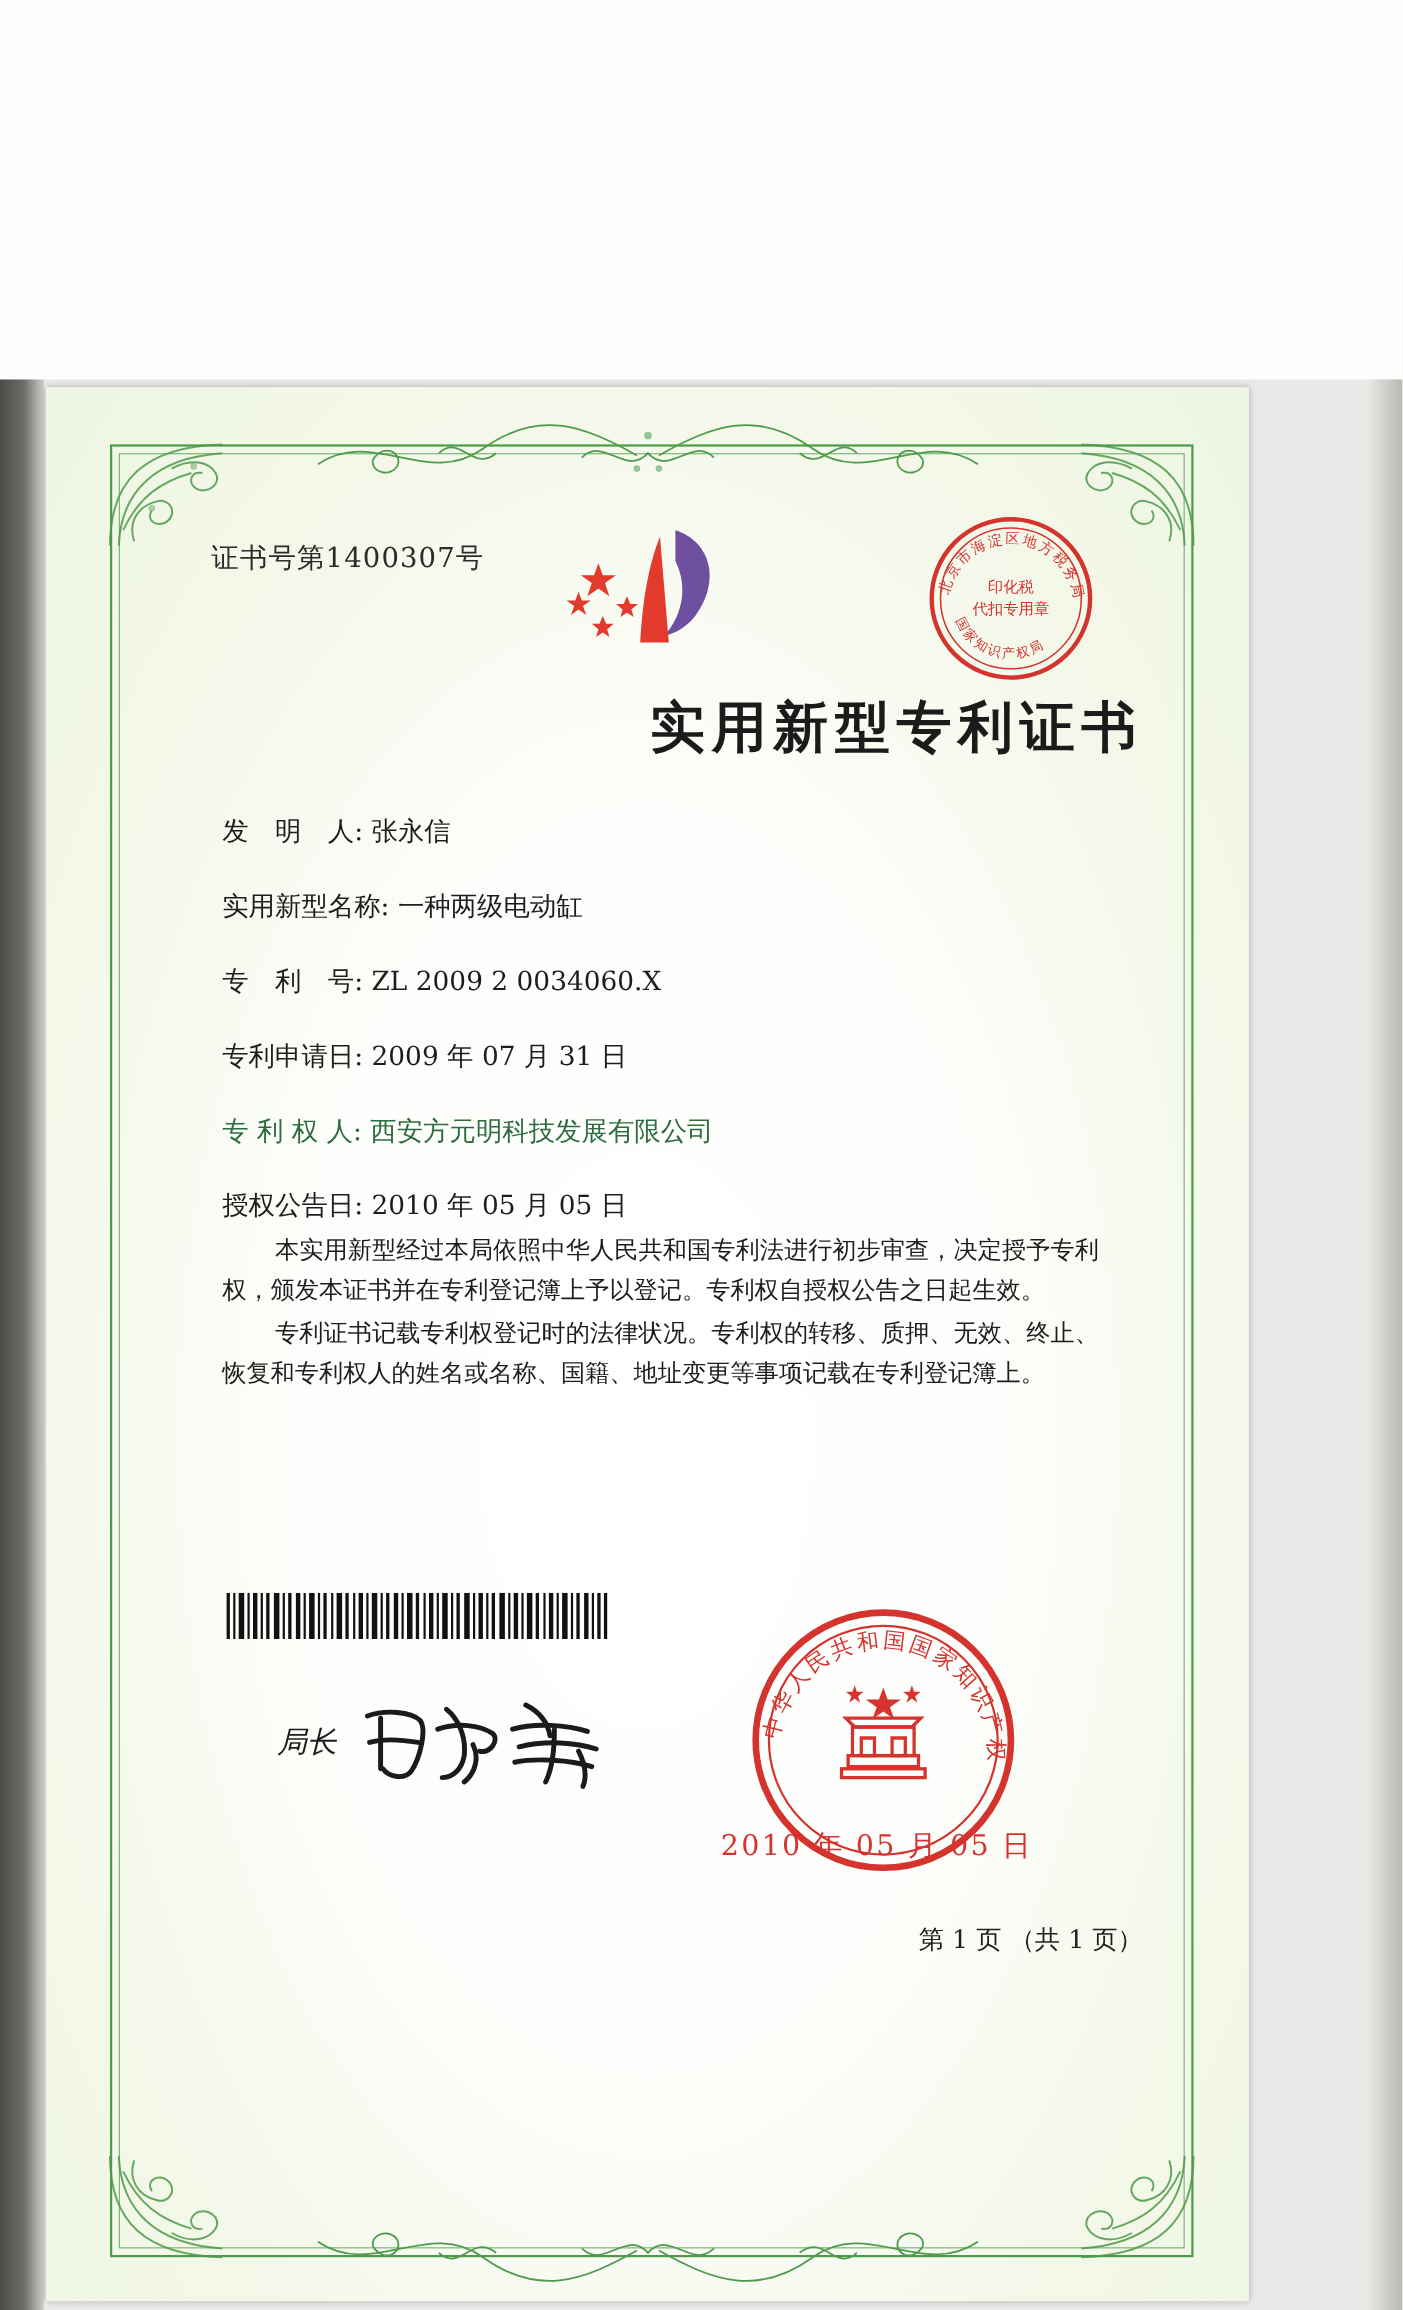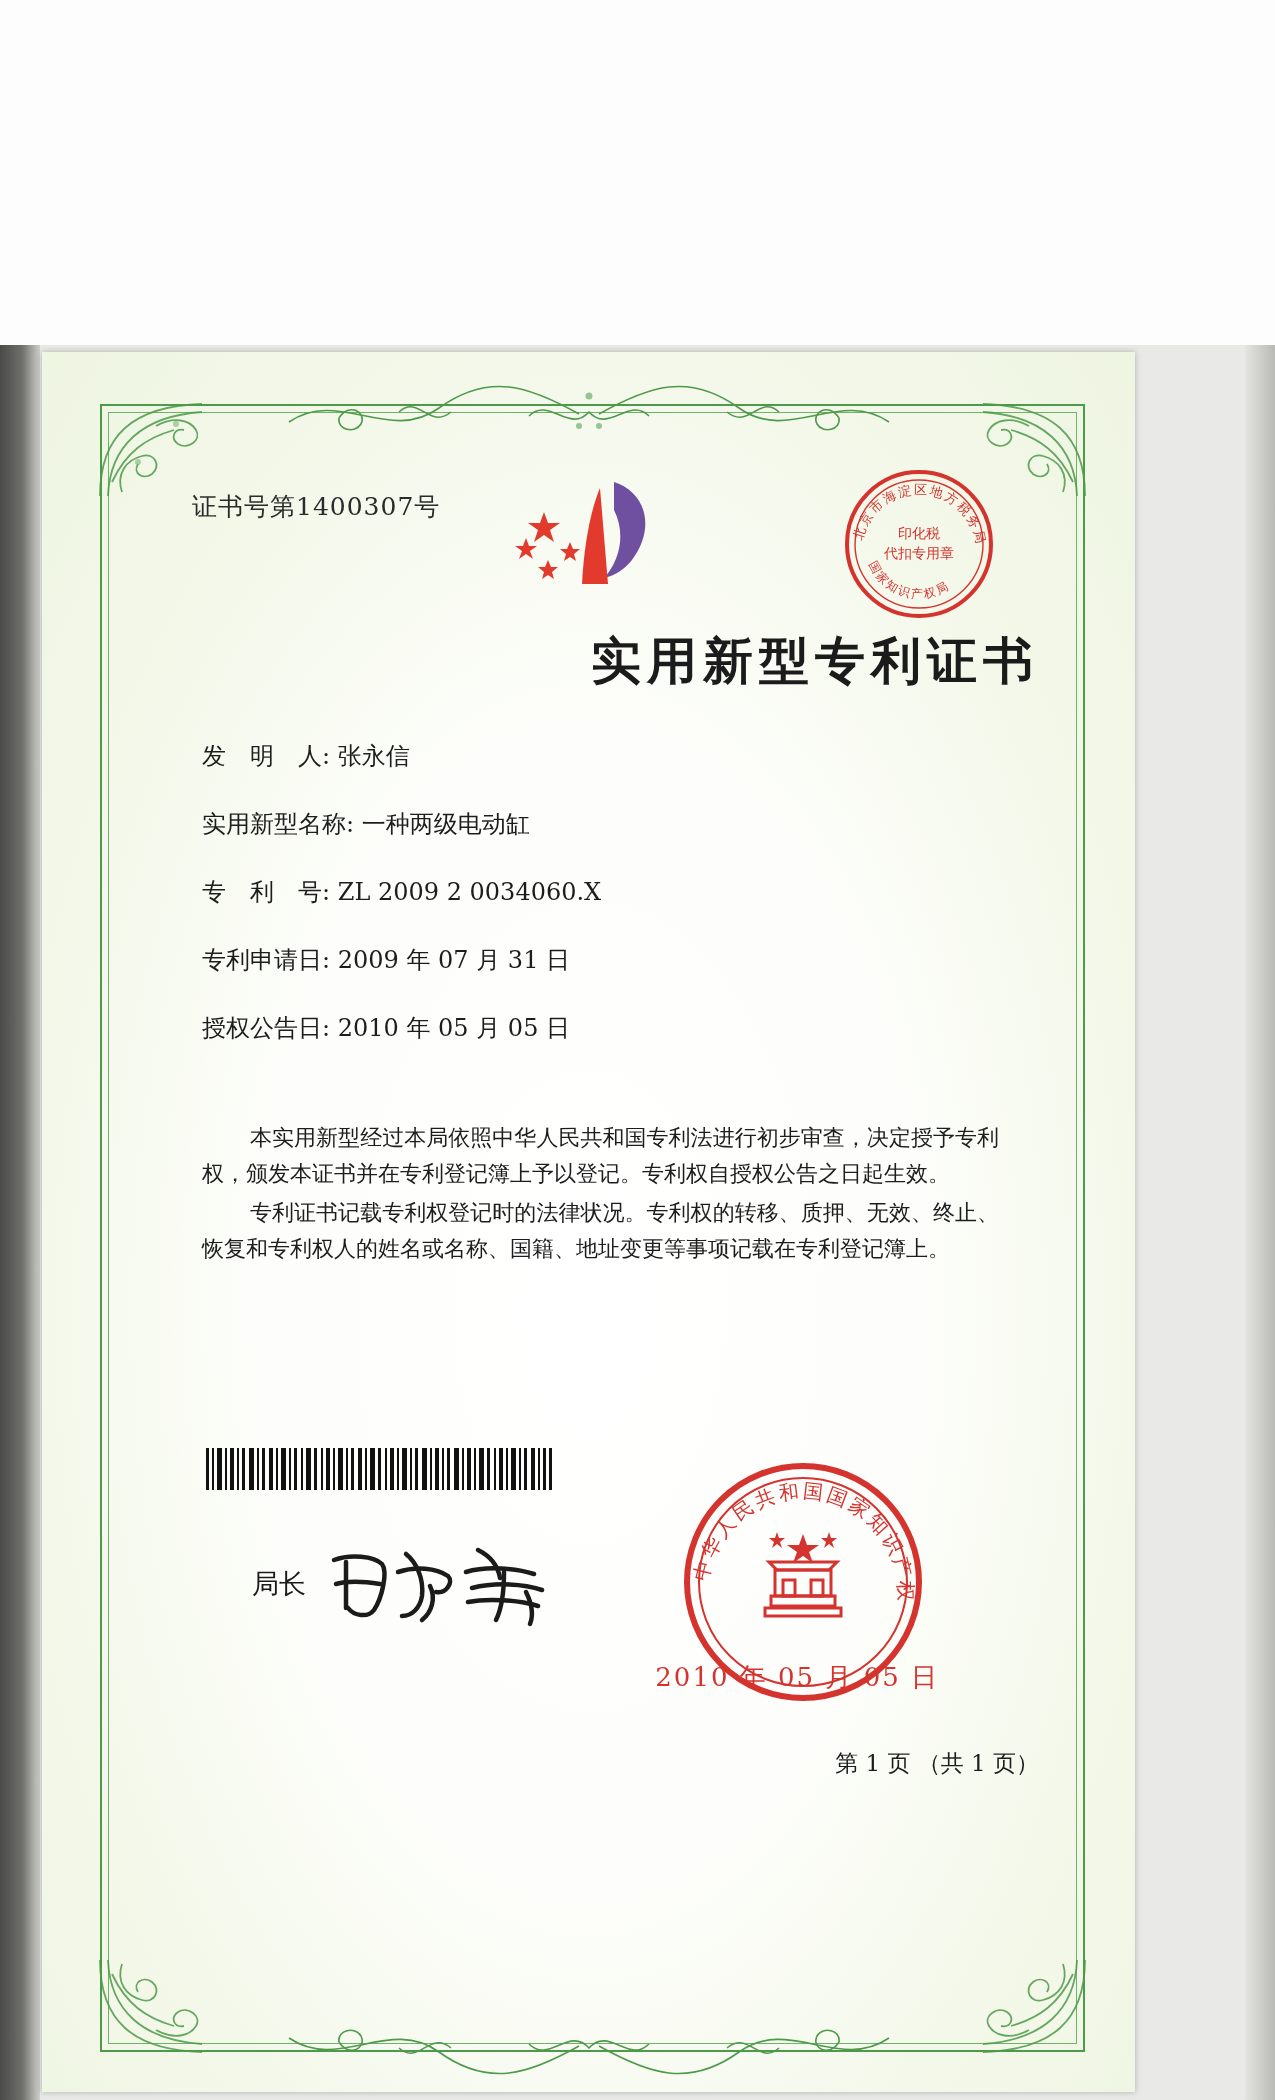--- a/index.html
+++ b/index.html
@@ -344,6 +344,10 @@
         <div class="field-row">
           <span class="field-label">专利申请日:</span>
           <span class="field-value">2009 年 07 月 31 日</span>
+        </div>
+        <div class="field-row green">
+          <span class="field-label">专 利 权 人:</span>
+          <span class="field-value">西安方元明科技发展有限公司</span>
         </div>
         <div class="field-row">
           <span class="field-label">授权公告日:</span>

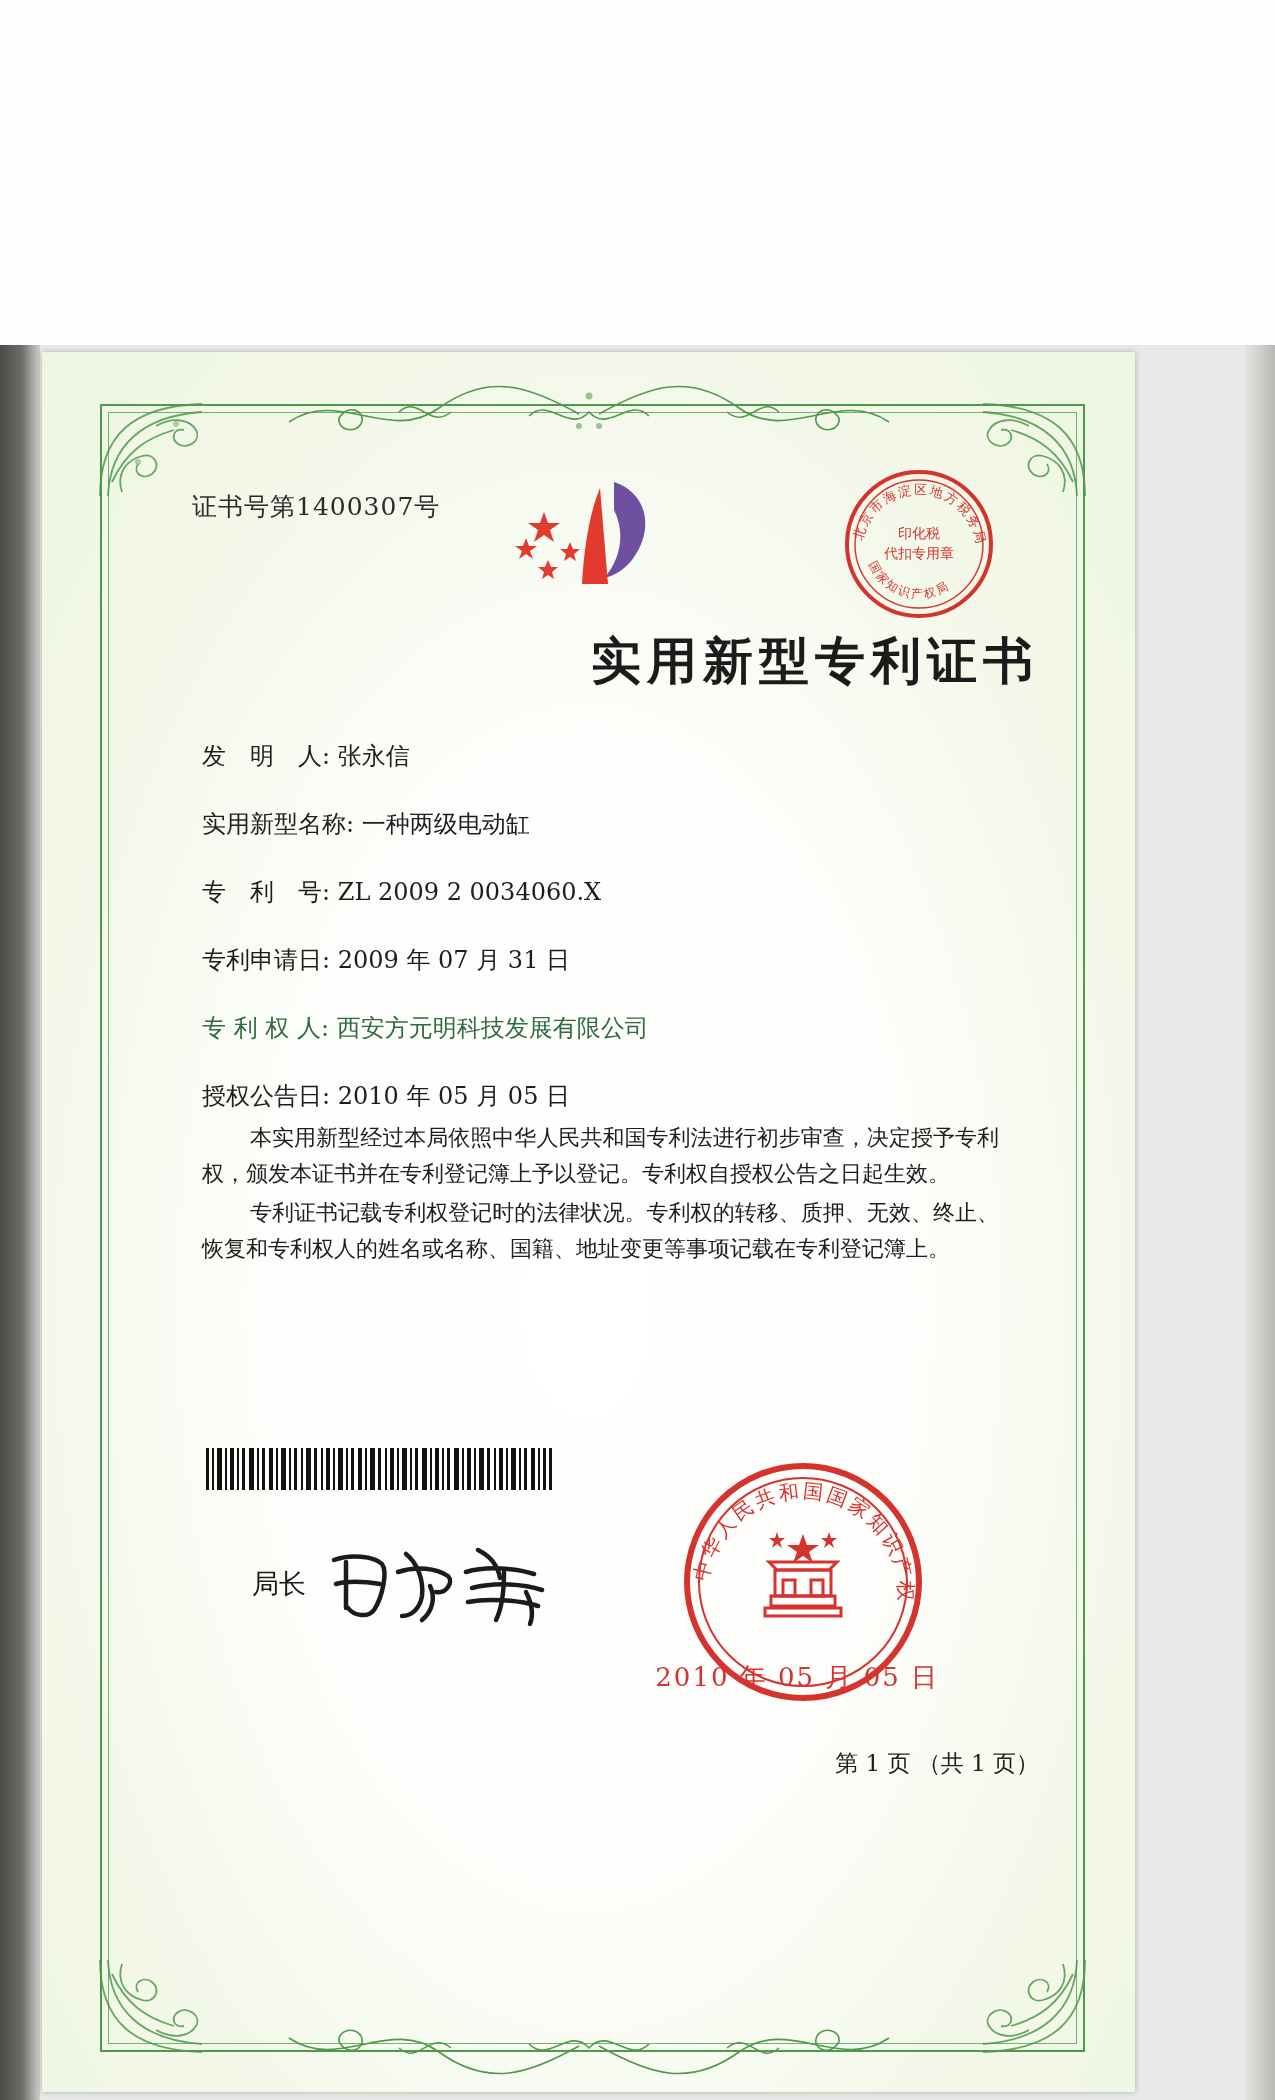--- a/index.html
+++ b/index.html
@@ -181,6 +181,7 @@
     top: 1090px;
     display: flex;
     align-items: center;
+    font-style: italic;
   }
   #sign-label {
     font-size: 27px;

